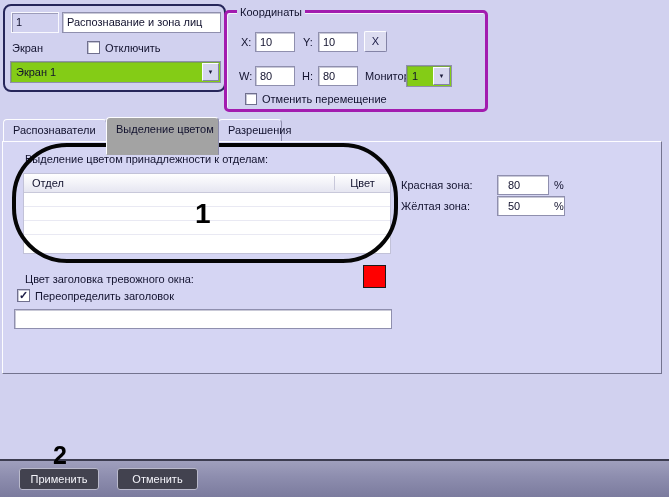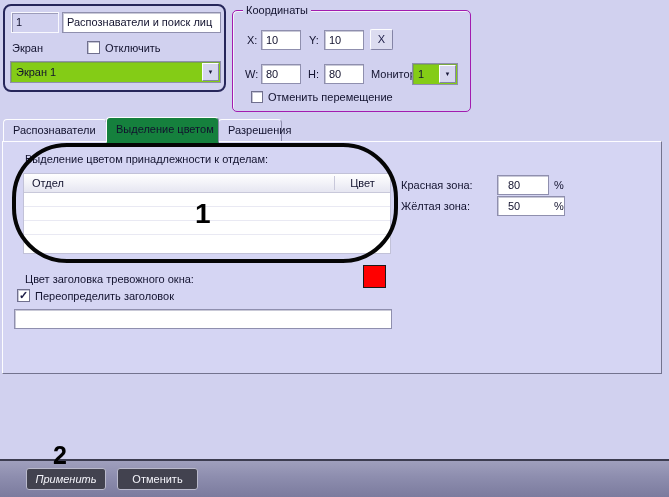--- a/index.html
+++ b/index.html
@@ -57,8 +57,8 @@
 
   
   .group-coords {
-    left:232px; top:10px; width:239px; height:102px;
-    border:1px solid #a21caf; border-radius:5px;
+    left:224px; top:10px; width:264px; height:102px;
+    border:3px solid #a21caf; border-radius:5px;
     box-shadow: inset 1px 1px 0 #f2f2fb;
   }
   .group-coords-title {

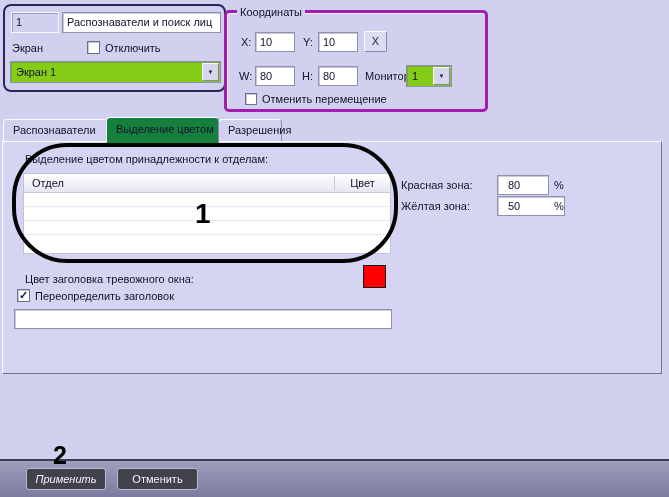--- a/index.html
+++ b/index.html
@@ -136,7 +136,7 @@
 
 <div class="abs group-object">
   <div class="abs field field-id" style="left:6px; top:6px; width:48px; height:21px;">1</div>
-  <div class="abs field" style="left:57px; top:6px; width:159px; height:21px;">Распознаватели и поиск лиц</div>
+  <div class="abs field" style="left:57px; top:6px; width:159px; height:21px;">Распознавание и зона лиц</div>
   <div class="abs lbl" style="left:7px; top:36px;">Экран</div>
   <div class="abs checkbox" style="left:82px; top:35px;"></div>
   <div class="abs lbl" style="left:100px; top:36px;">Отключить</div>

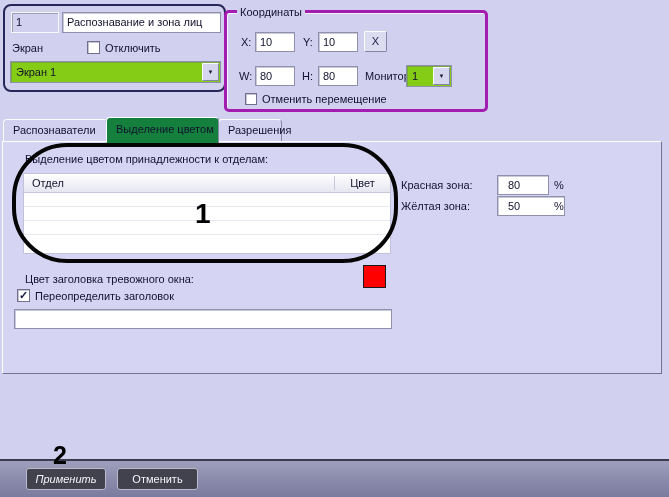--- a/index.html
+++ b/index.html
@@ -82,8 +82,8 @@
     z-index:1;
   }
   .tab.selected {
-    top:117px; height:26px; line-height:23px;
-    background:#15803d; z-index:3;
+    top:117px; height:38px; line-height:23px;
+    background:#a3a3a3; z-index:3;
   }
 
   

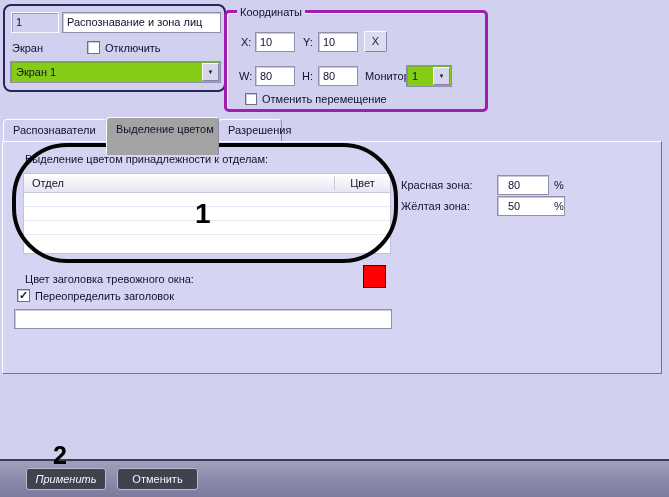--- a/index.html
+++ b/index.html
@@ -212,7 +212,7 @@
 
 <div class="abs footer-sep"></div>
 <div class="abs footer">
-  <div class="footer-btn" style="left:26px; width:80px;font-style:italic;">Применить</div>
+  <div class="footer-btn" style="left:19px; width:80px;">Применить</div>
   <div class="footer-btn" style="left:117px; width:81px;">Отменить</div>
 </div>
 

